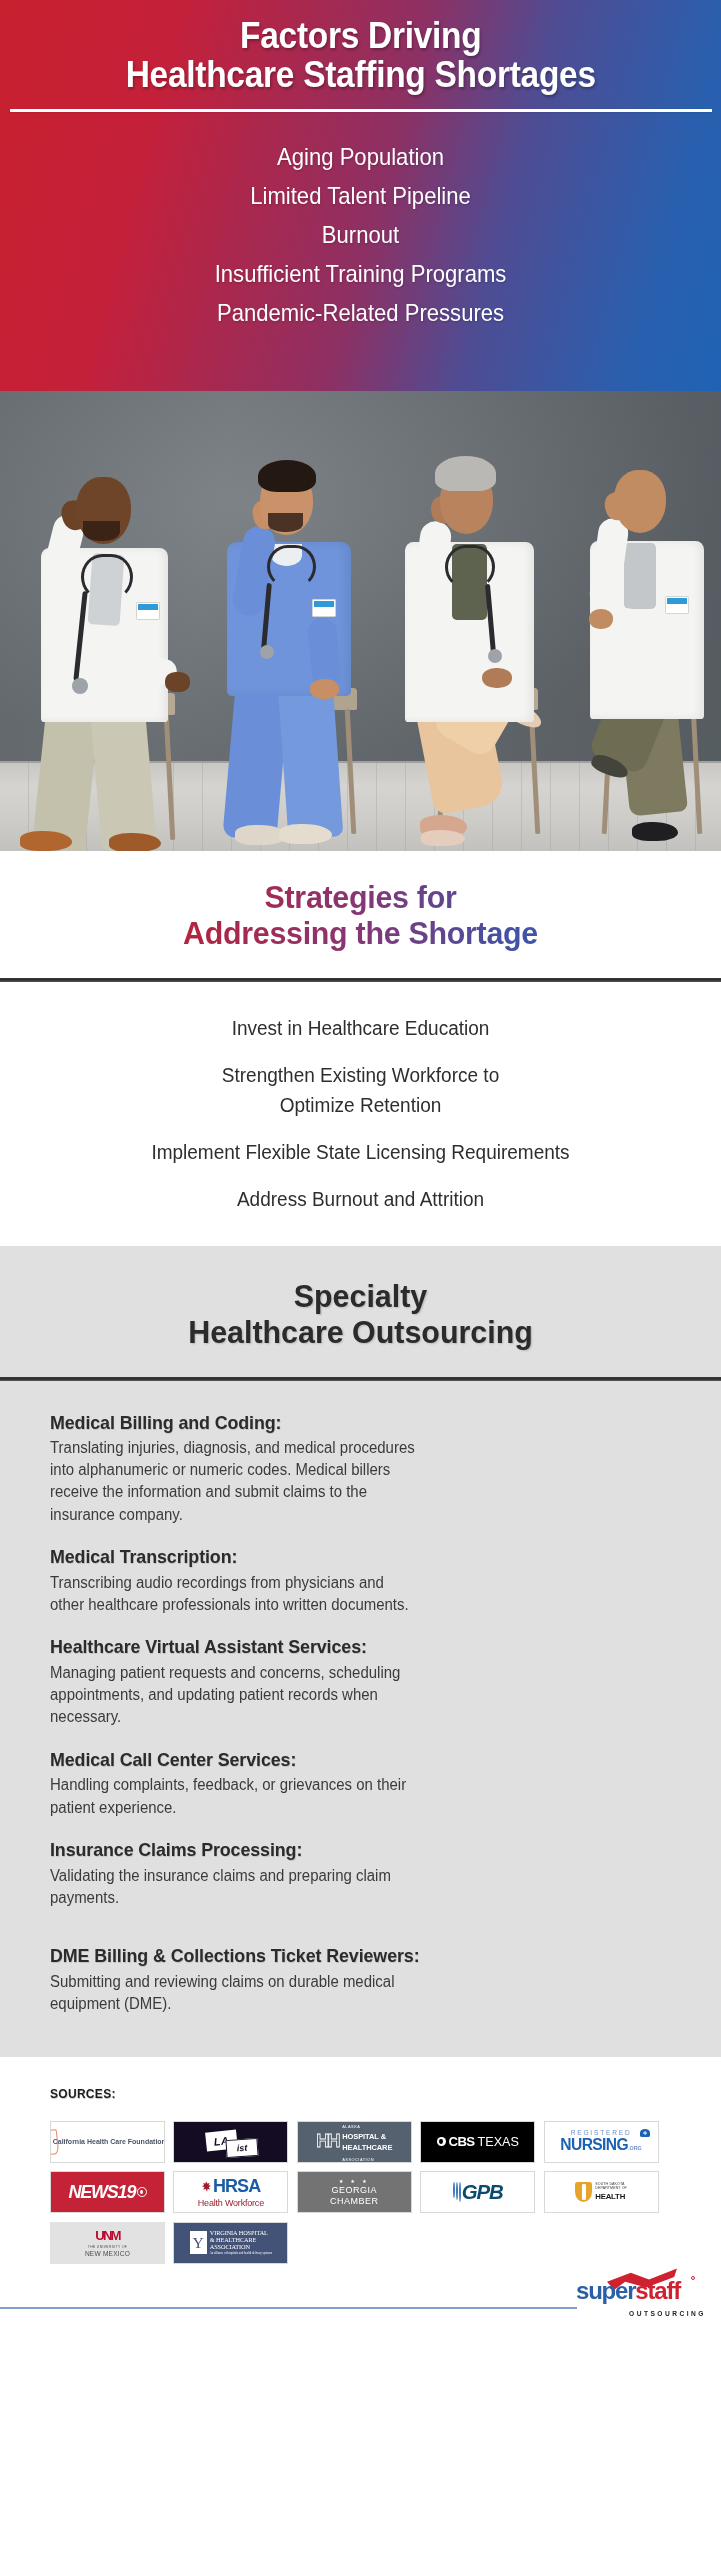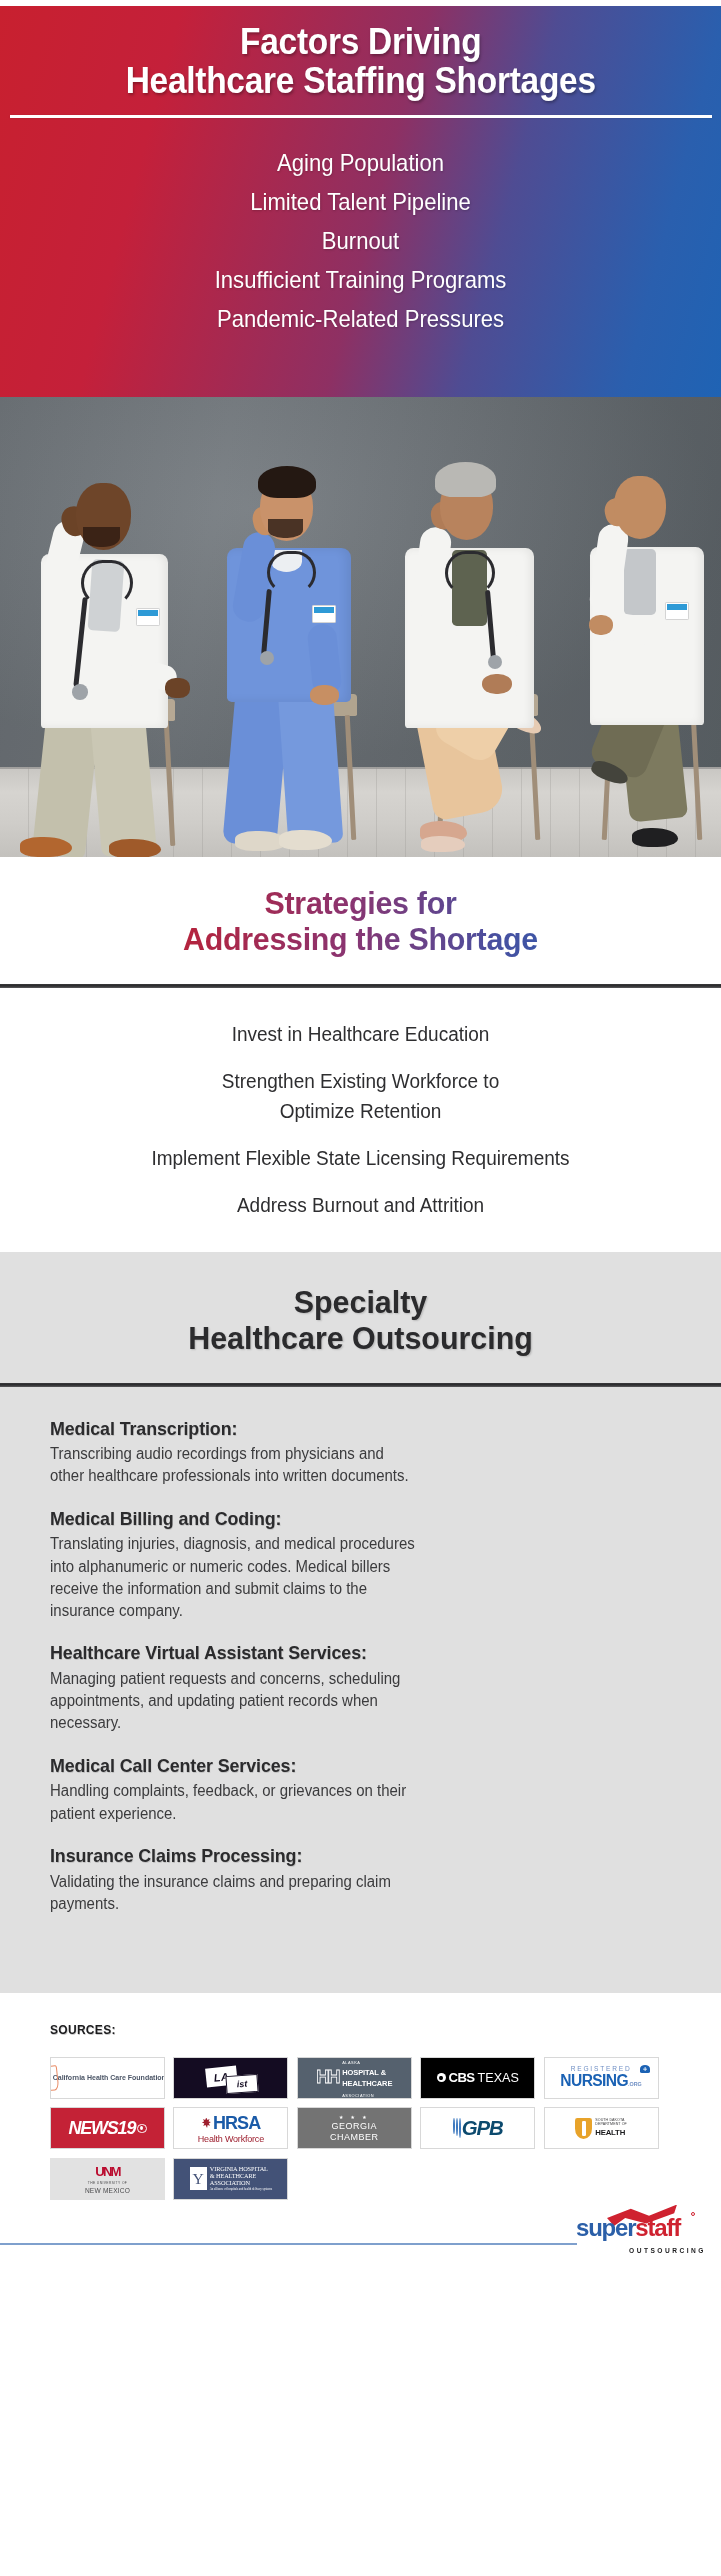--- a/index.html
+++ b/index.html
@@ -17,7 +17,7 @@
     width:721px; height:391px;
     background:linear-gradient(105deg,#c8202f 0%, #c4203a 22%, #8e3063 52%, #4f4c93 68%, #2a5fae 88%, #1f63b4 100%);
     position:relative;
-    display:flex; flex-direction:column; align-items:center;margin-top:6px;
+    display:flex; flex-direction:column; align-items:center;
   }
   .hero-title {
     margin-top:17px;

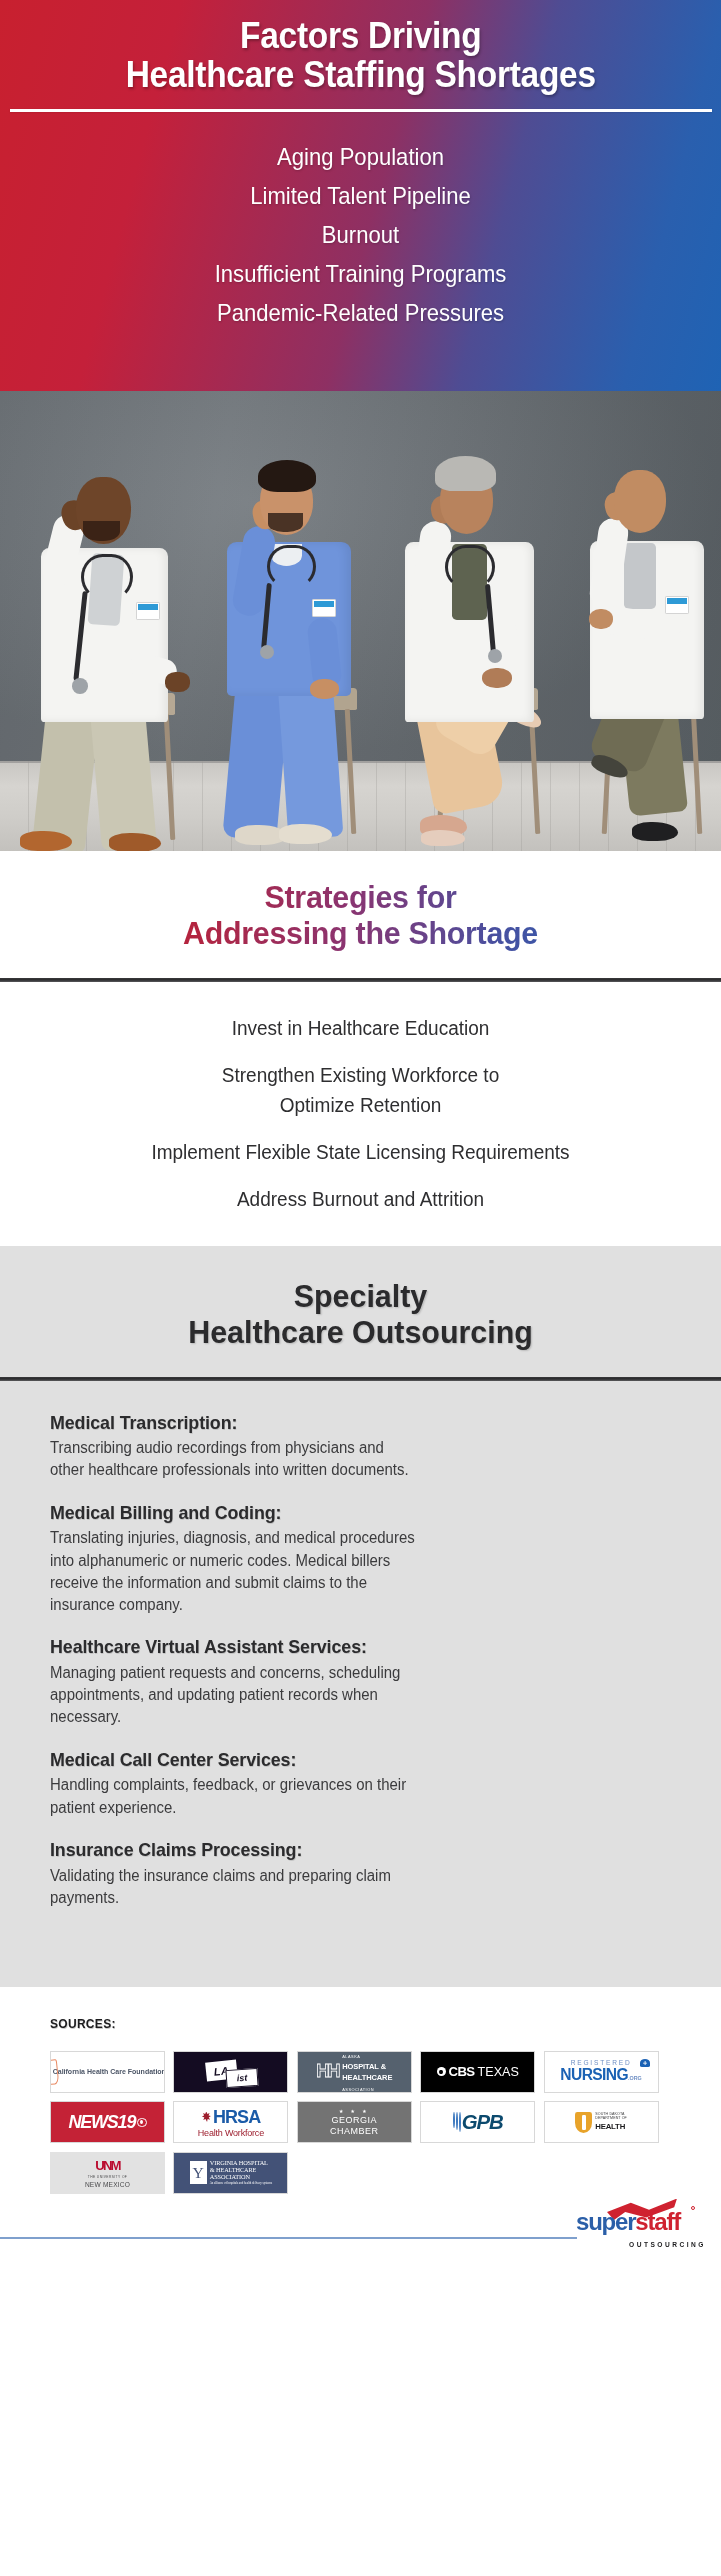--- a/index.html
+++ b/index.html
@@ -423,12 +423,12 @@
   <div class="dark-rule"></div>
   <div class="services">
     <div class="svc">
+      <div class="svc-title">Medical Billing and Coding:</div>
+      <div class="svc-desc" style="max-width:397px">Translating injuries, diagnosis, and medical procedures into alphanumeric or numeric codes. Medical billers receive the information and submit claims to the insurance company.</div>
+    </div>
+    <div class="svc">
       <div class="svc-title">Medical Transcription:</div>
       <div class="svc-desc" style="max-width:385px">Transcribing audio recordings from physicians and other healthcare professionals into written documents.</div>
-    </div>
-    <div class="svc">
-      <div class="svc-title">Medical Billing and Coding:</div>
-      <div class="svc-desc" style="max-width:397px">Translating injuries, diagnosis, and medical procedures into alphanumeric or numeric codes. Medical billers receive the information and submit claims to the insurance company.</div>
     </div>
     <div class="svc">
       <div class="svc-title">Healthcare Virtual Assistant Services:</div>

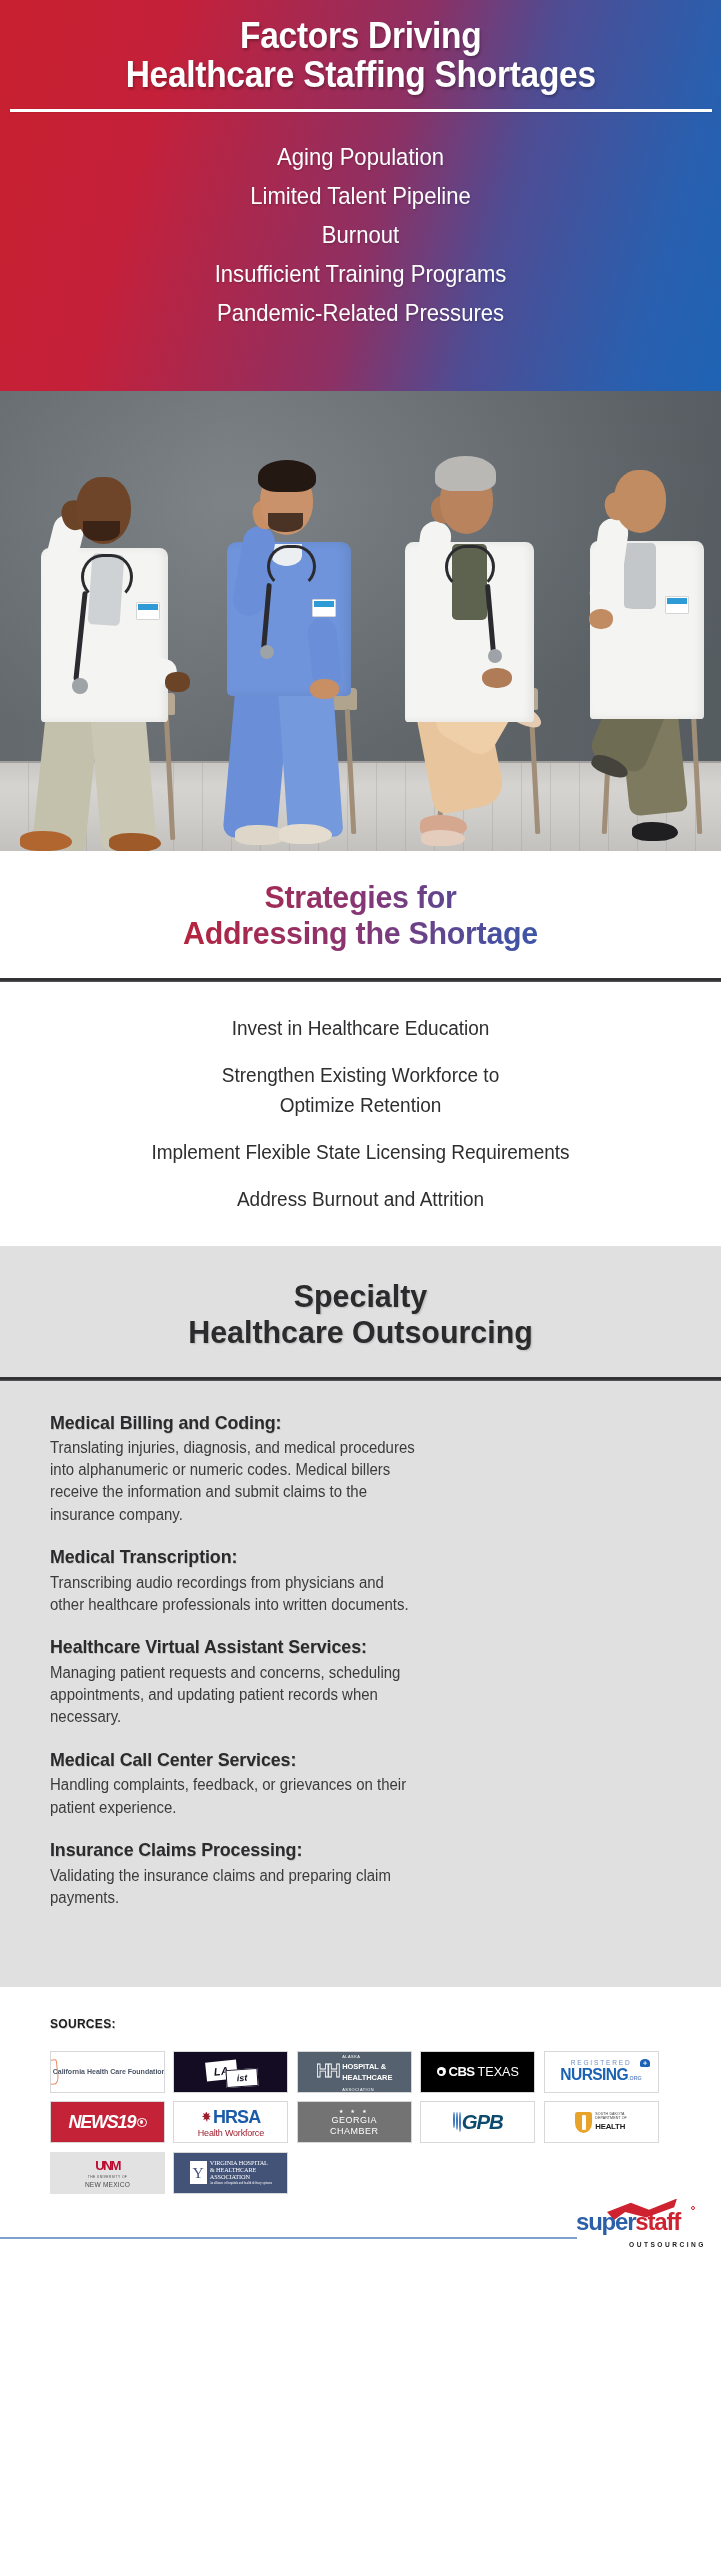--- a/index.html
+++ b/index.html
@@ -442,6 +442,10 @@
       <div class="svc-title">Insurance Claims Processing:</div>
       <div class="svc-desc" style="max-width:421px">Validating the insurance claims and preparing claim payments.</div>
     </div>
+    <div class="svc">
+      <div class="svc-title">DME Billing &amp; Collections Ticket Reviewers:</div>
+      <div class="svc-desc" style="max-width:373px">Submitting and reviewing claims on durable medical equipment (DME).</div>
+    </div>
   </div>
 </section>
 

